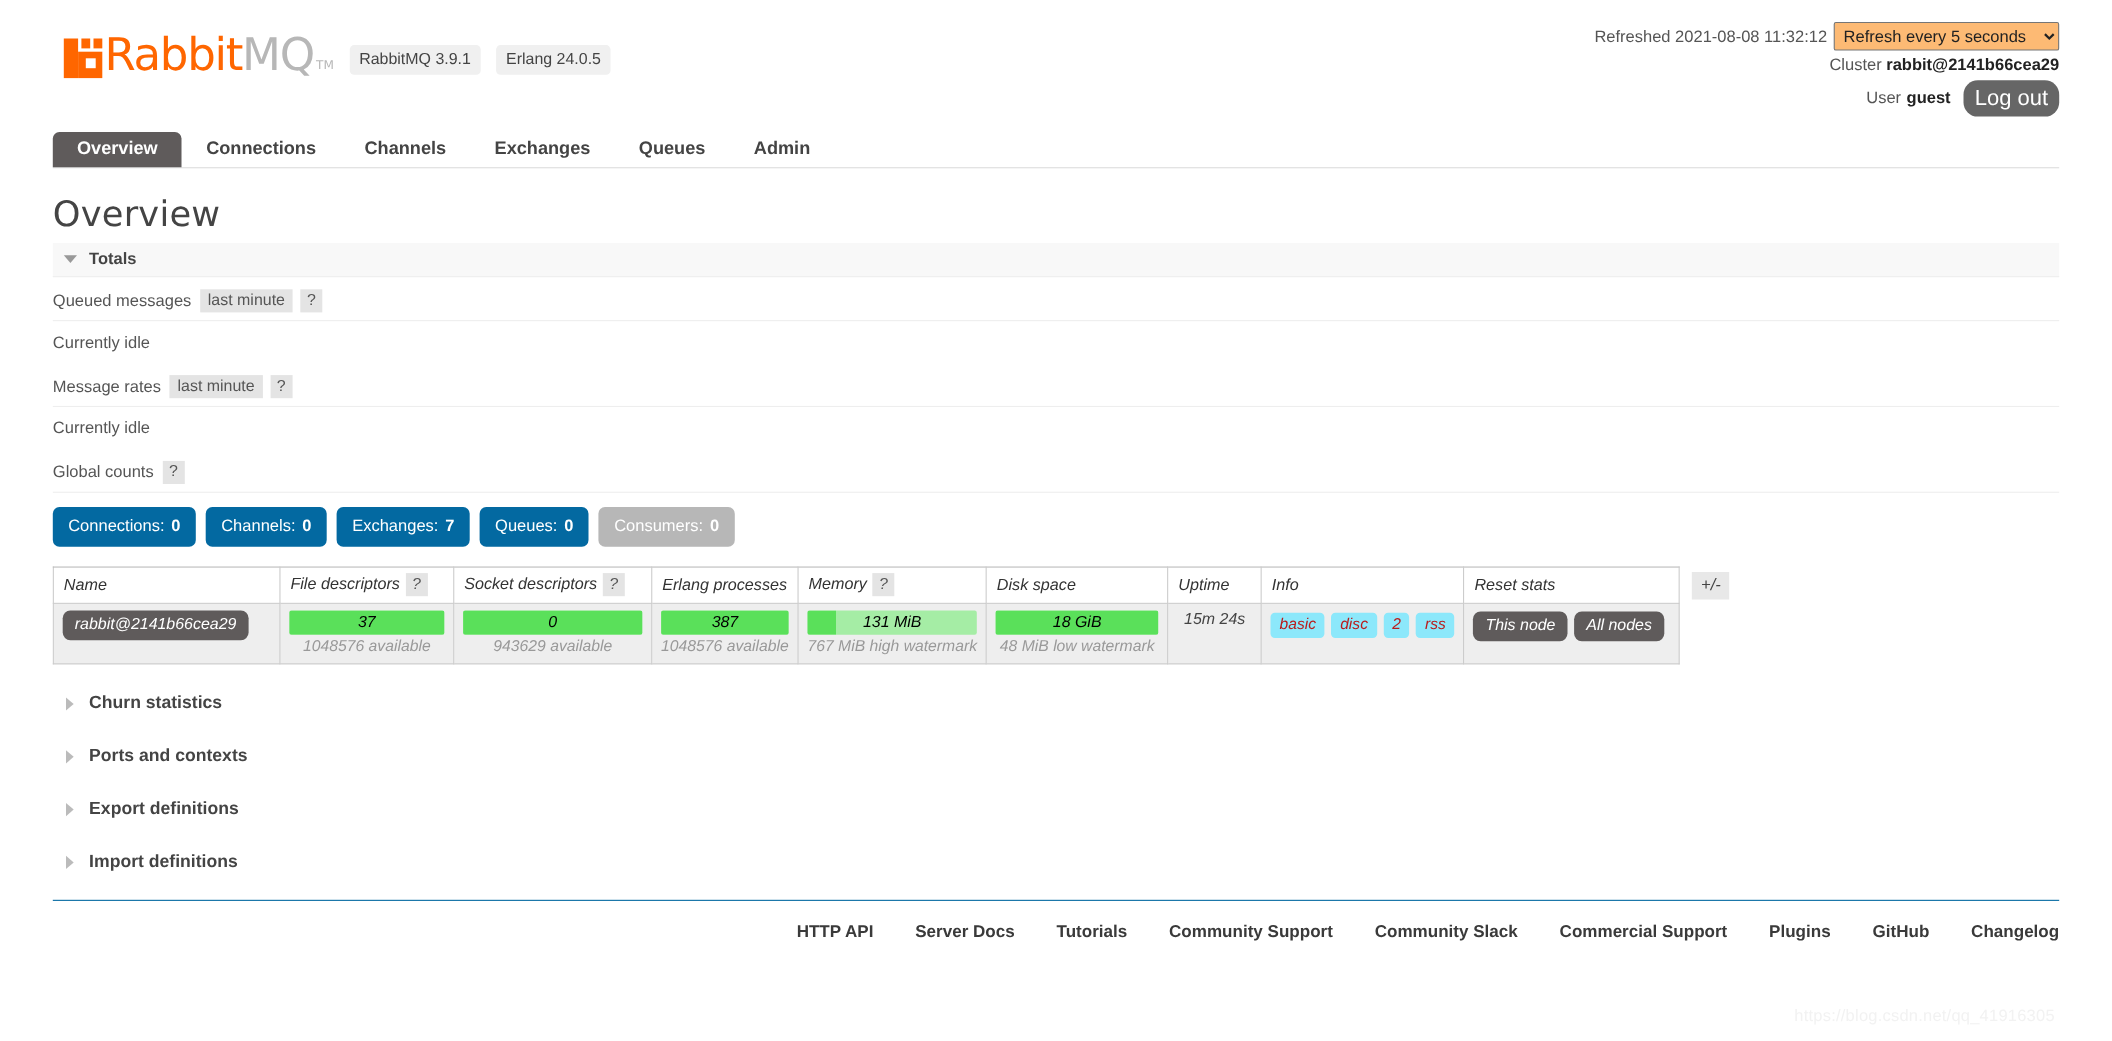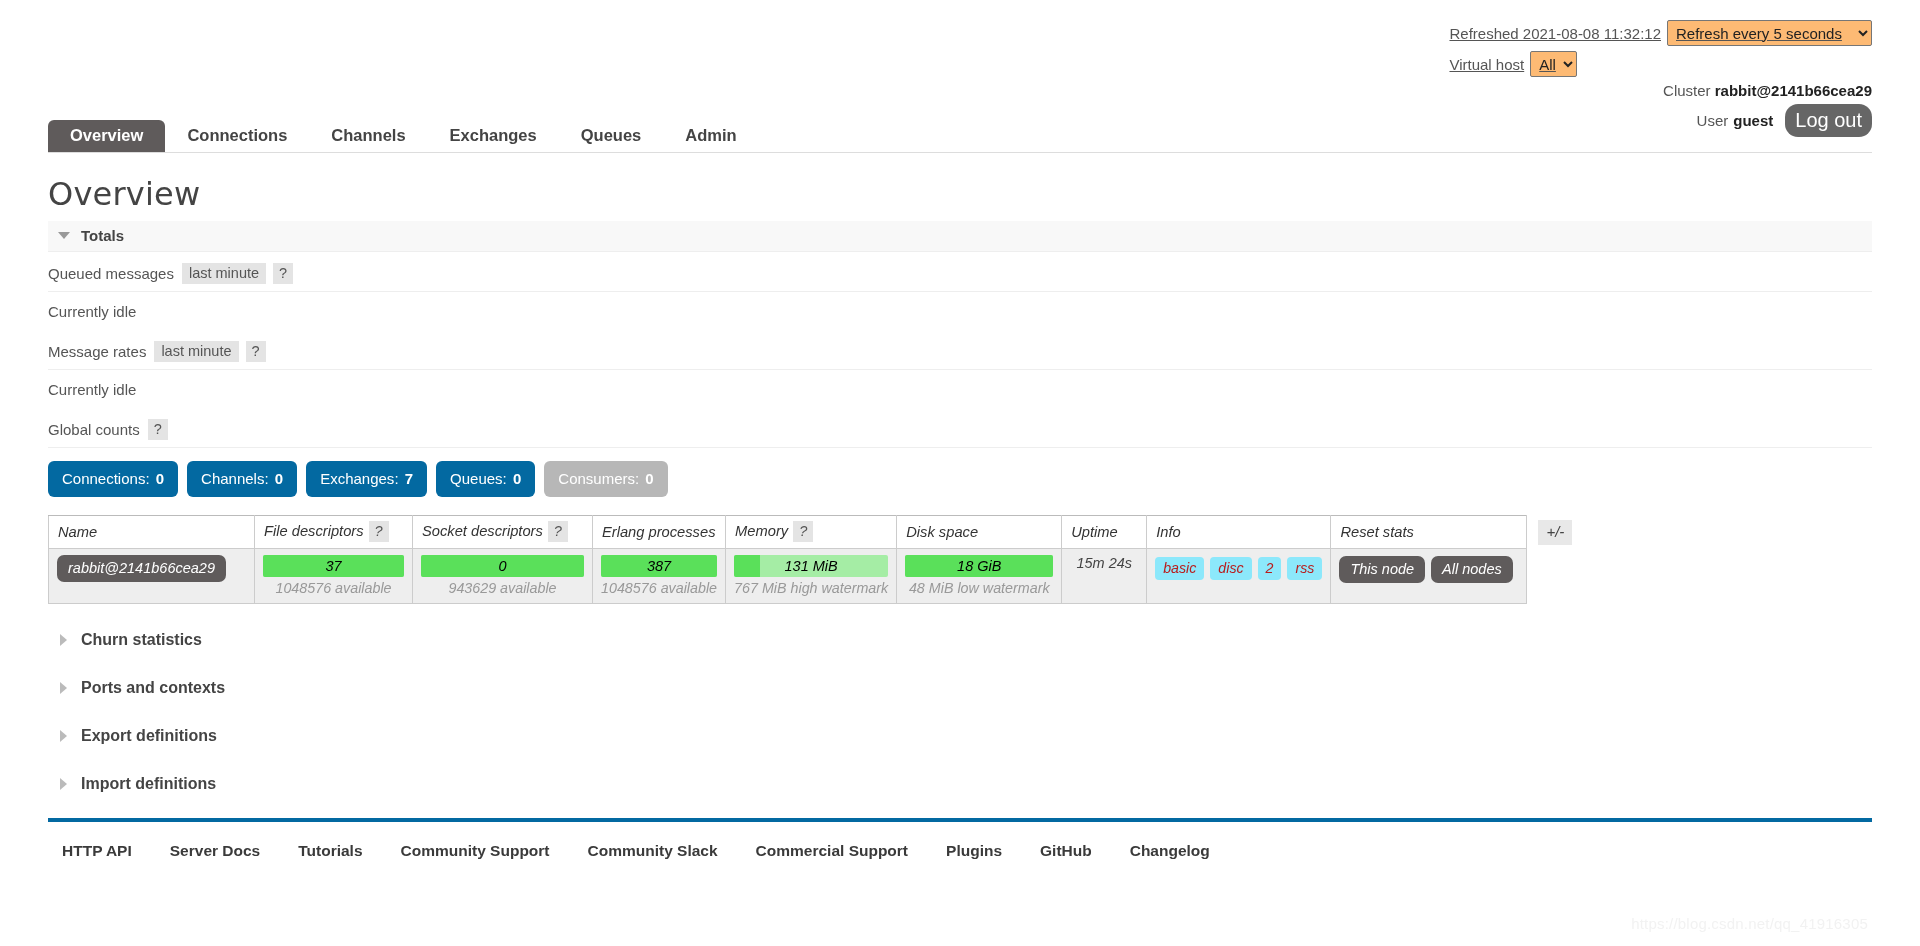--- a/index.html
+++ b/index.html
@@ -377,6 +377,20 @@
 
   <div id="header">
 
+    <div id="logo-area">
+      <div class="logo-mark">
+        <span class="blk b1"></span>
+        <span class="blk b2"></span>
+        <span class="blk b3"></span>
+        <span class="blk b4"></span>
+        <span class="hole"></span>
+      </div>
+      <span class="logo-rabbit">Rabbit</span>
+        <span class="logo-mq">MQ</span>
+      <span class="logo-tm">TM</span>
+      <span class="version-pill">RabbitMQ 3.9.1</span>
+      <span class="version-pill">Erlang 24.0.5</span>
+    </div>
 
     <div id="status-block">
       <div class="status-row">

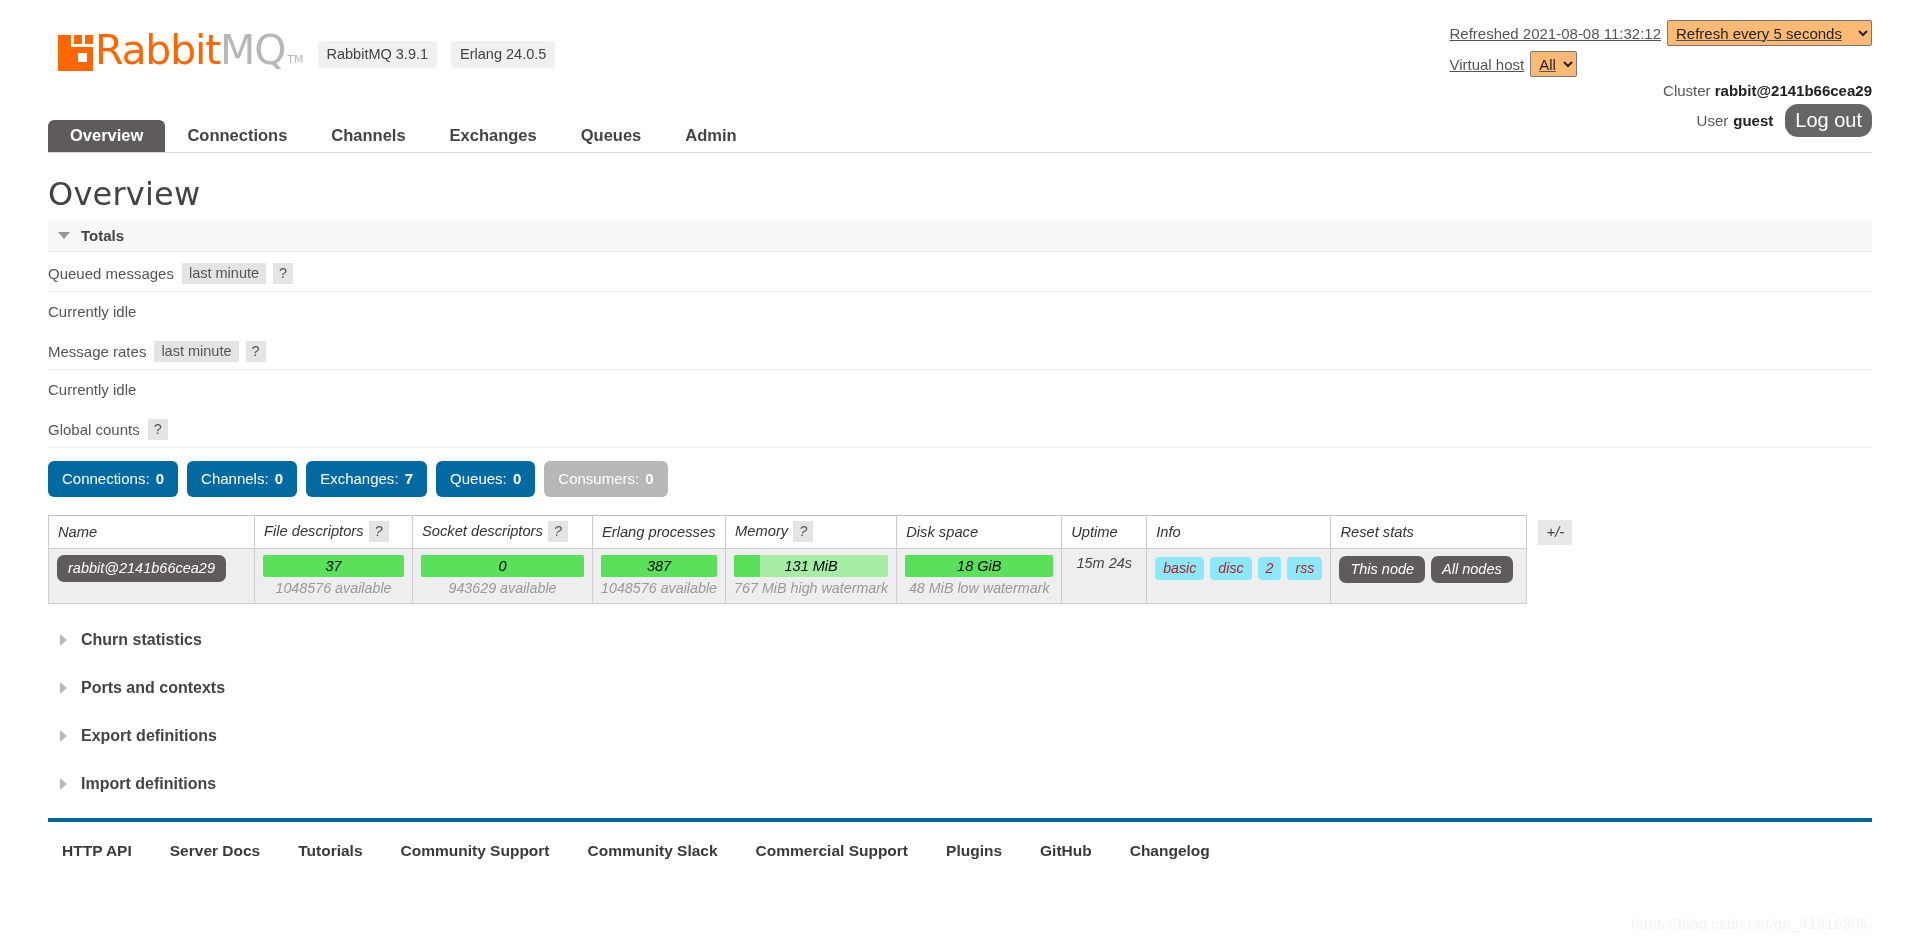--- a/index.html
+++ b/index.html
@@ -97,10 +97,10 @@
   }
   .status-row {
     display: flex;
+    justify-content: flex-end;
     align-items: center;
     margin-bottom: 5px;
     height: 26px;
-    text-decoration: underline;
   }
   .status-row .lbl { margin-right: 6px; white-space: nowrap; }
   select.rmq-select {

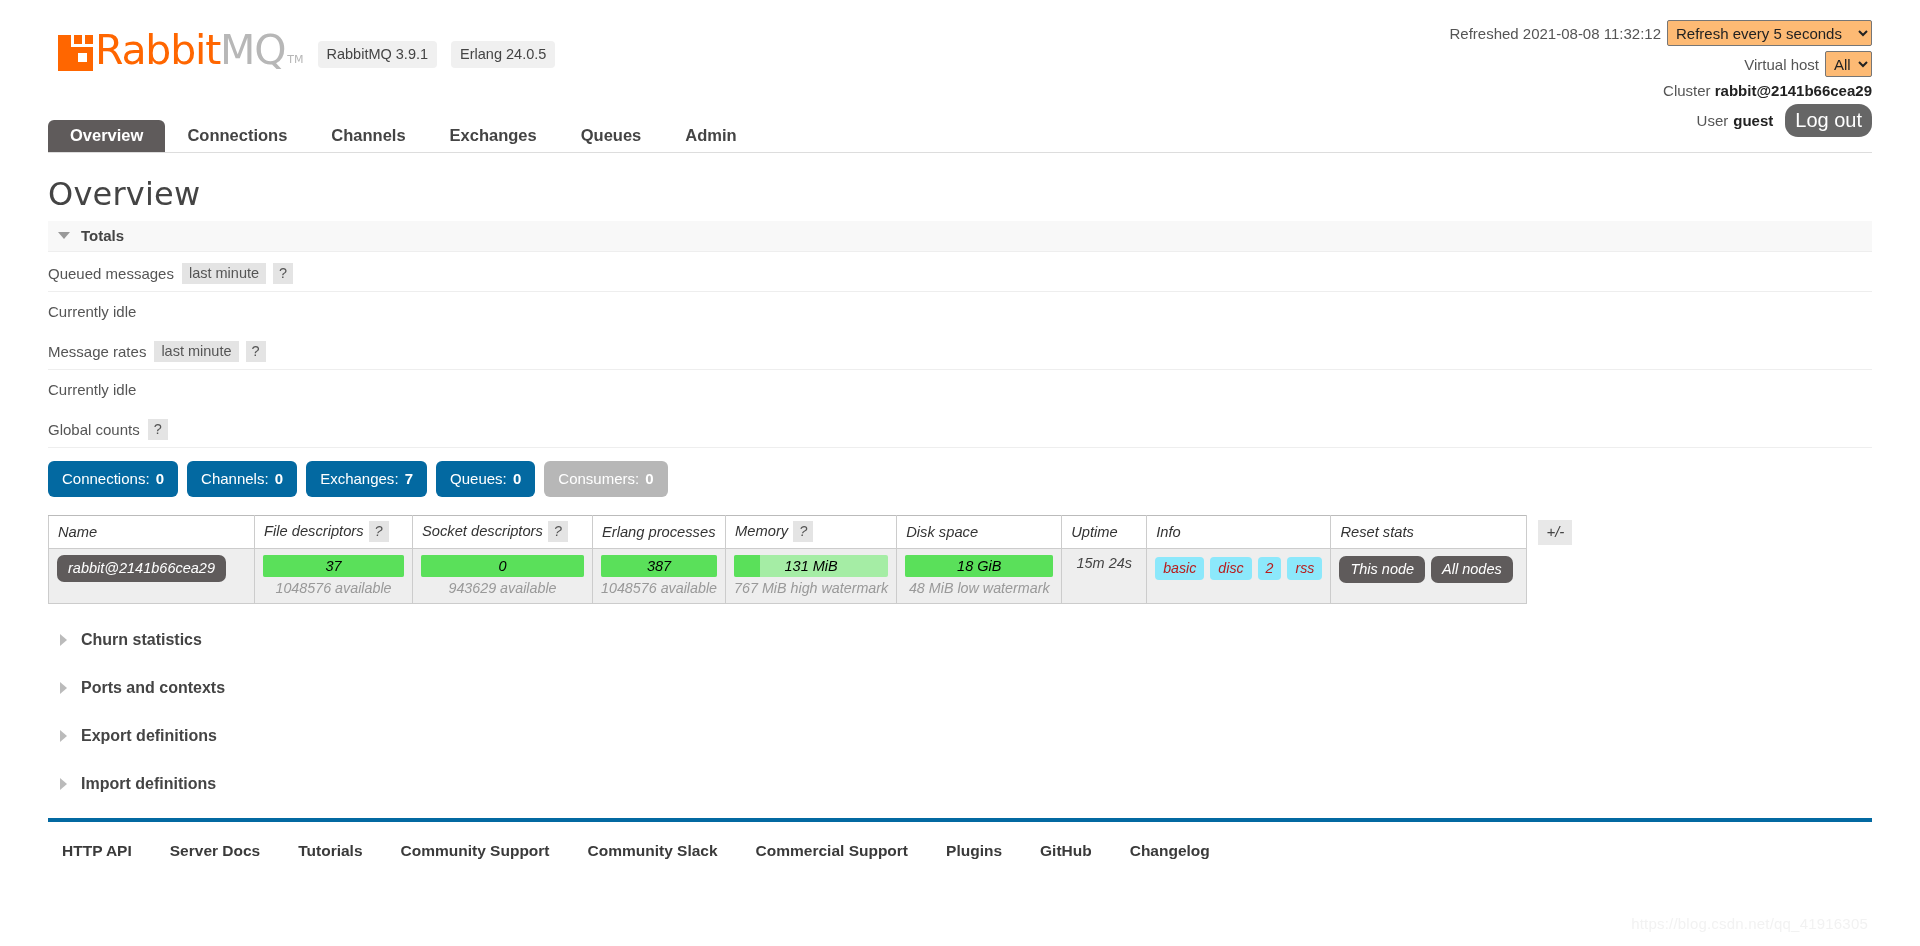--- a/index.html
+++ b/index.html
@@ -401,13 +401,6 @@
           <option>Refresh every 30 seconds</option>
           <option>Refresh every 60 seconds</option>
           <option>Do not refresh</option>
-        </select>
-      </div>
-      <div class="status-row">
-        <span class="lbl">Virtual host</span>
-        <select class="rmq-select">
-          <option>All</option>
-          <option>/</option>
         </select>
       </div>
       <div class="cluster-row">

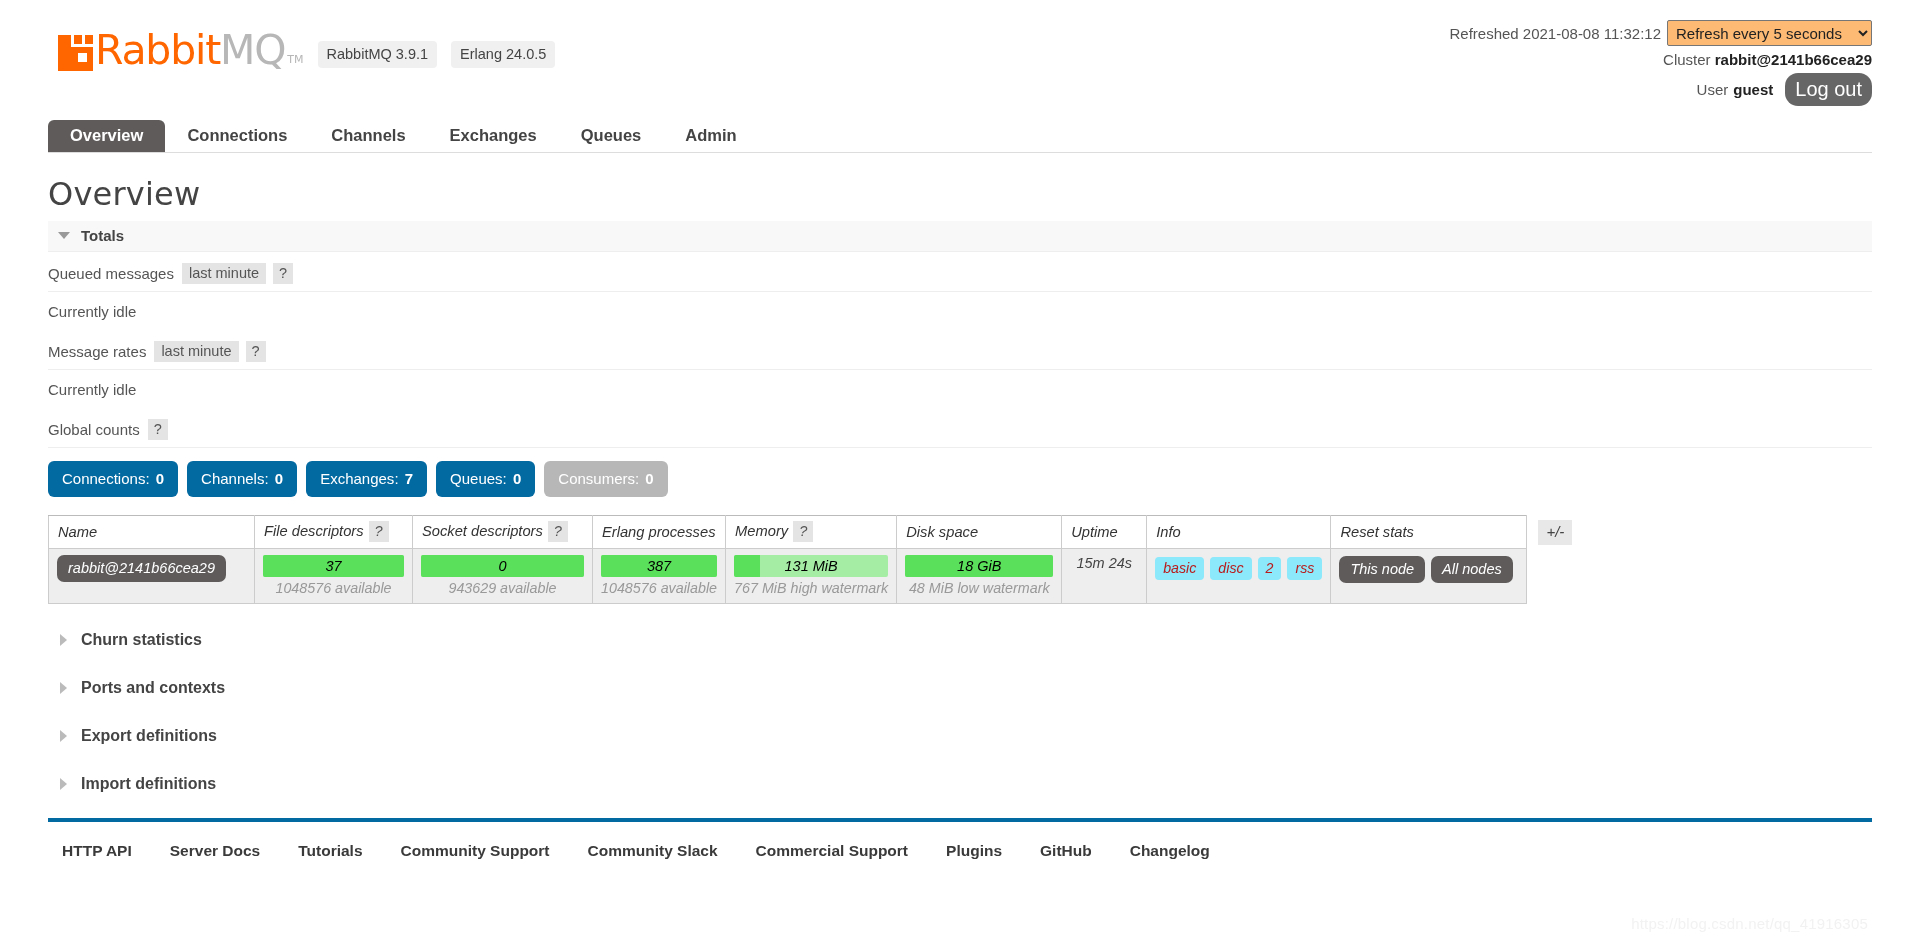--- a/index.html
+++ b/index.html
@@ -347,10 +347,11 @@
   
   #footer {
     margin: 10px 48px 0 48px;
-    border-top: 4px solid #0369a1;
+    border-top: 1px solid #0369a1;
     padding: 20px 0 0 14px;
     display: flex;
     gap: 38px;
+    justify-content: flex-end;
   }
   #footer a {
     color: #3a3a3a;

